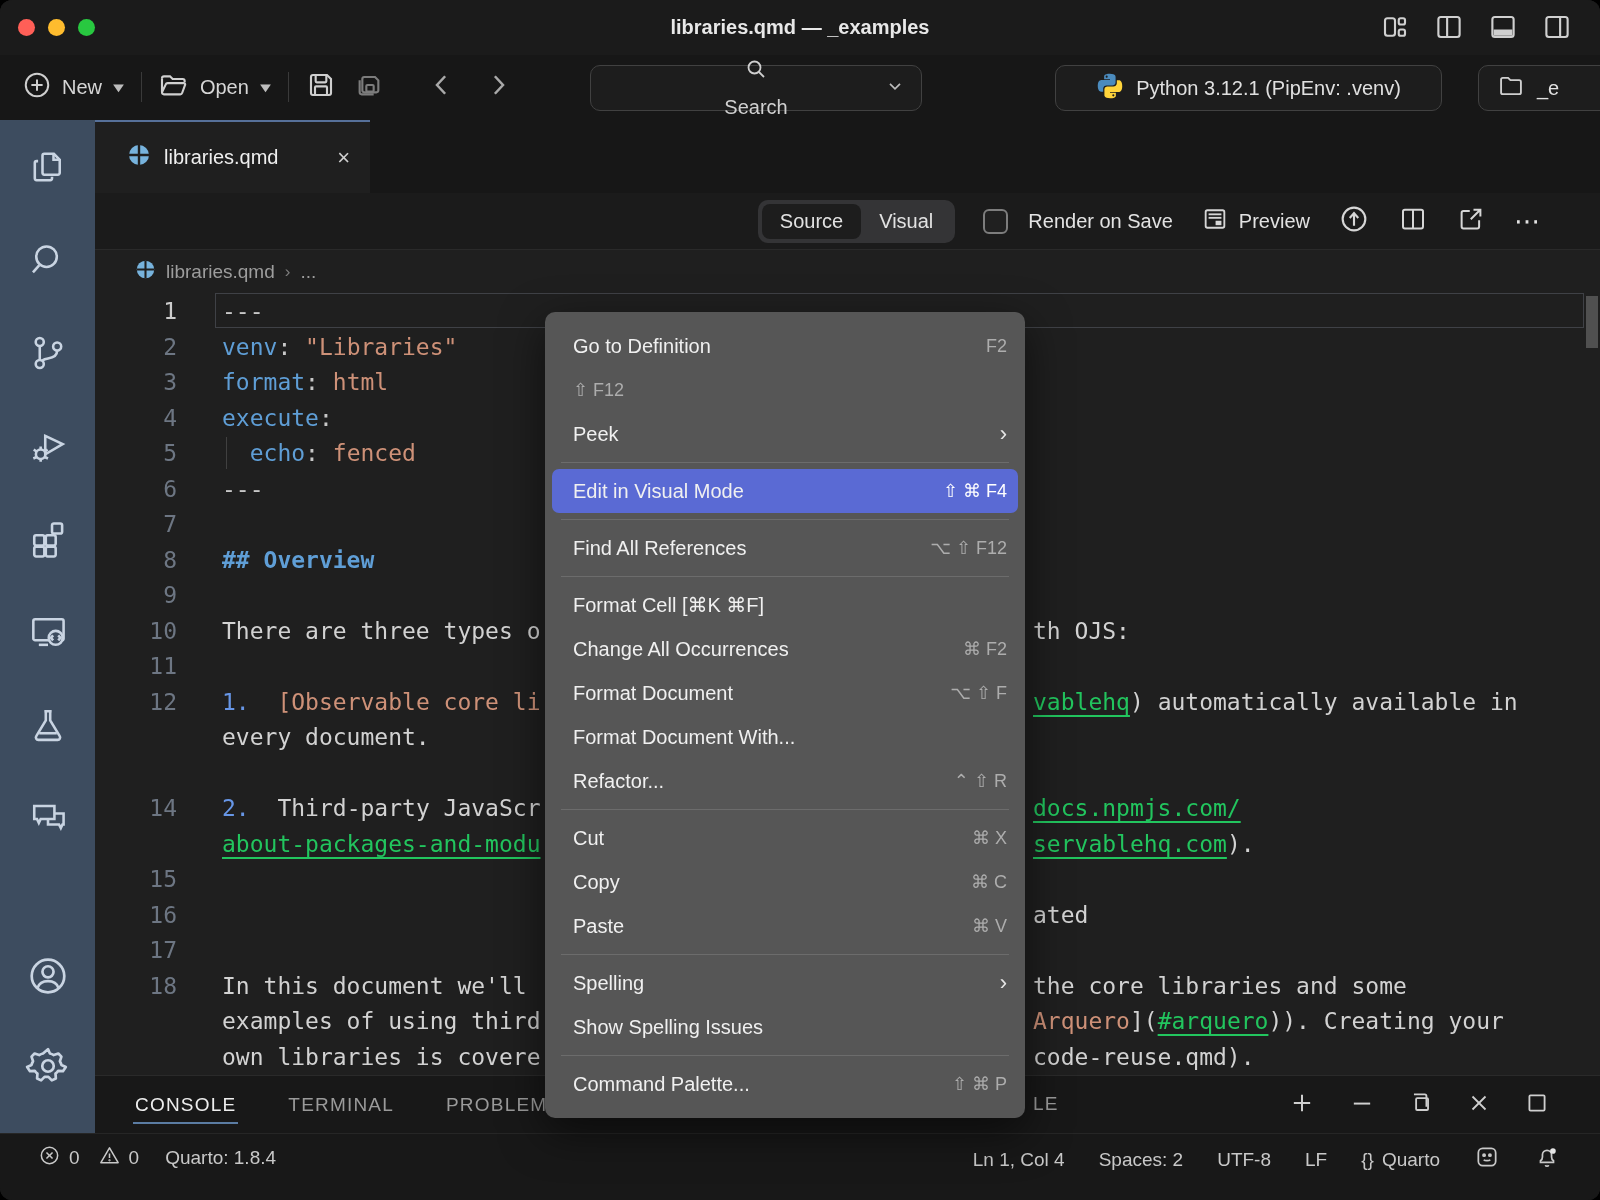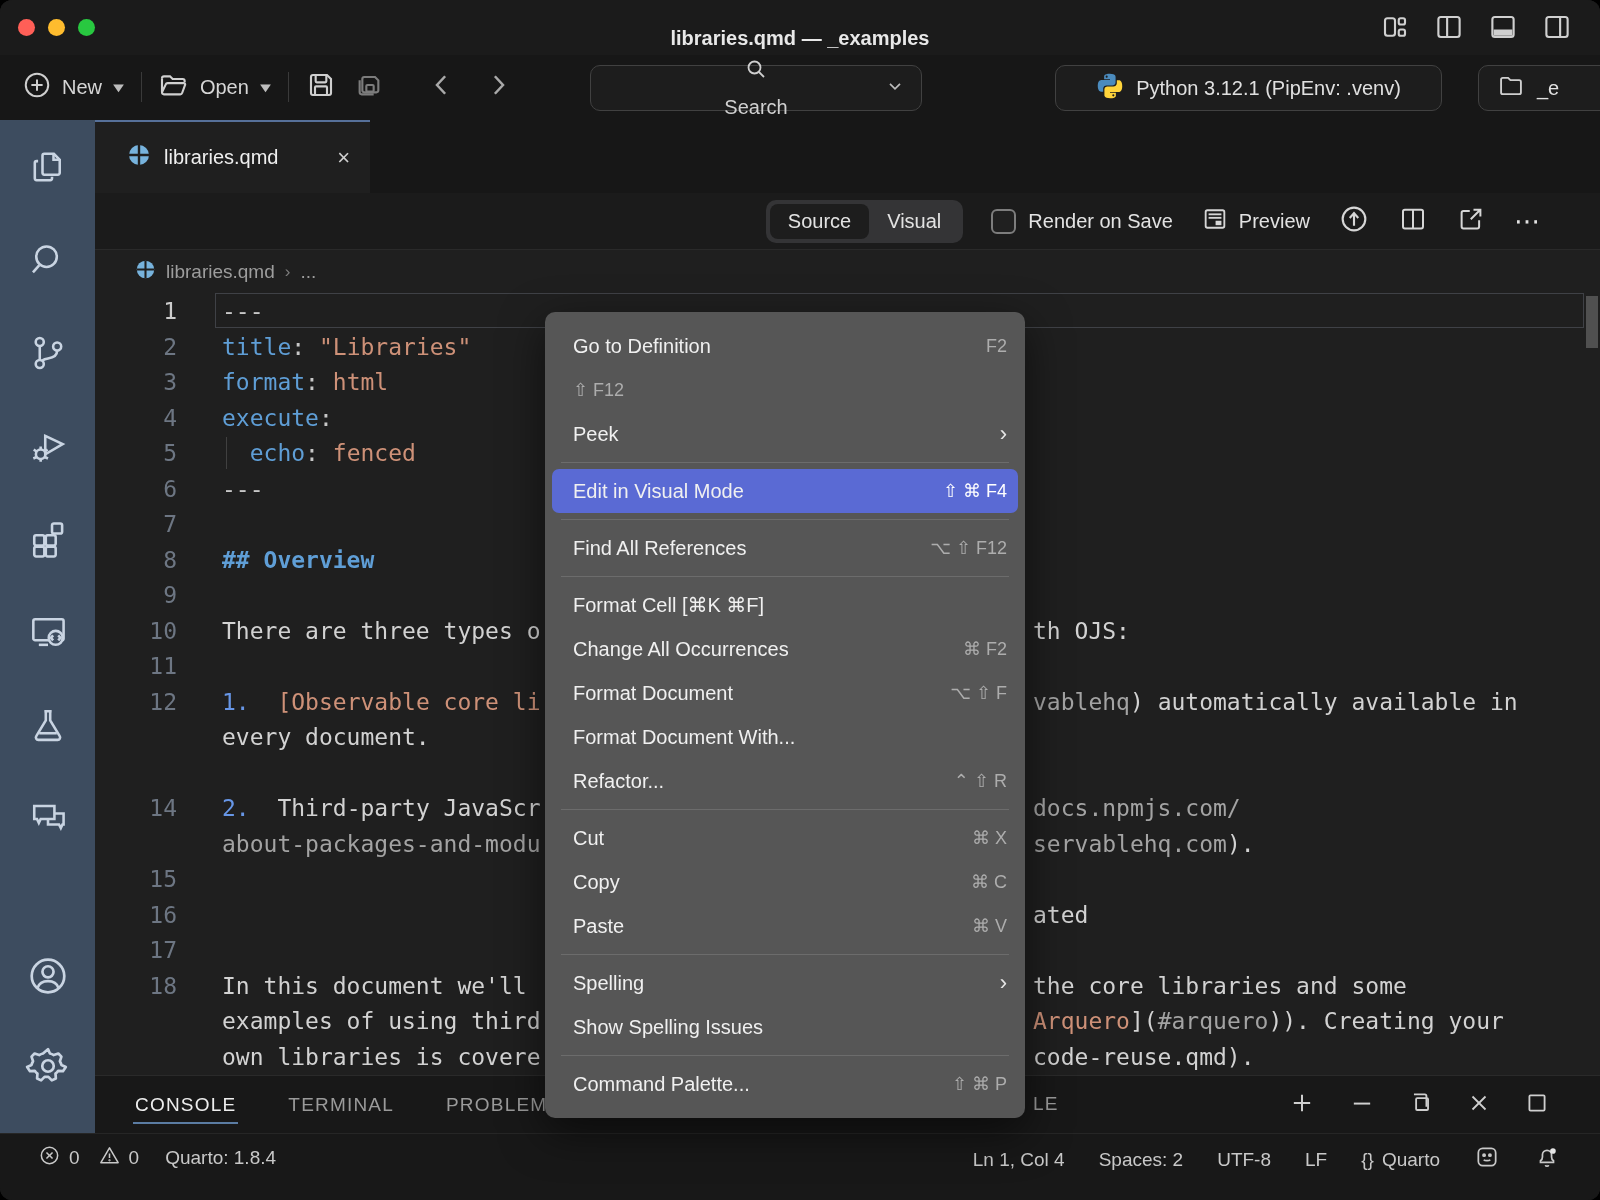--- a/index.html
+++ b/index.html
@@ -9,7 +9,7 @@
   .titlebar{position:absolute;left:0;top:0;width:1600px;height:55px;background:#1b1b1b;}
   .lights{position:absolute;left:18px;top:19px;display:flex;gap:13px;}
   .light{width:17px;height:17px;border-radius:50%;}
-  .win-title{position:absolute;left:0;right:0;top:11px;height:55px;display:flex;align-items:center;justify-content:center;
+  .win-title{position:absolute;left:0;right:0;top:0;height:55px;display:flex;align-items:center;justify-content:center;
     font-size:20px;font-weight:700;color:#e8e8e8;}
   .win-icons{position:absolute;right:28px;top:12px;display:flex;gap:24px;align-items:center;}
   .win-icons svg{display:block;}

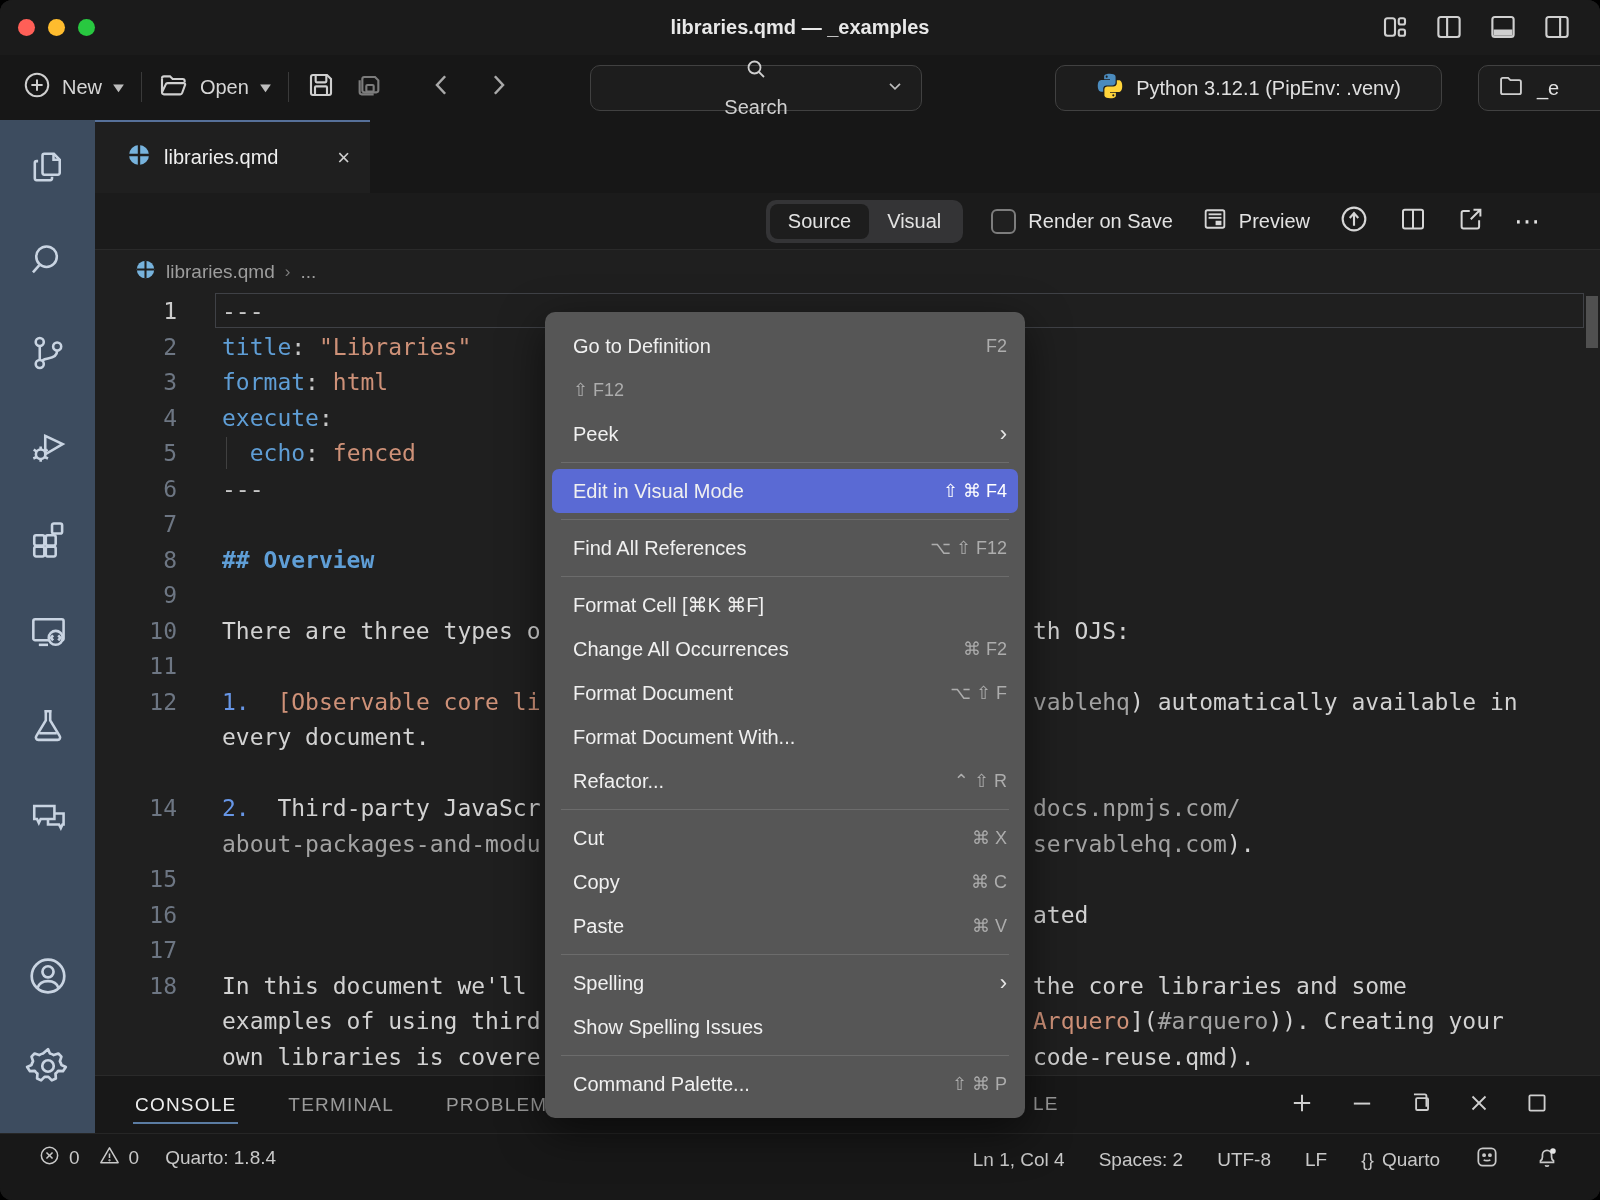--- a/index.html
+++ b/index.html
@@ -43,7 +43,7 @@
   .seg{display:flex;background:#343436;border-radius:10px;padding:4px;}
   .seg span{padding:6px 18px;border-radius:8px;}
   .seg .on{background:#1d1d1d;}
-  .chkrow{display:flex;align-items:center;gap:12px;}
+  .chkrow{display:flex;align-items:center;gap:20px;}
   .chk{width:25px;height:25px;border:2px solid #7d7d7d;border-radius:6px;background:#202020;box-sizing:border-box;}
   .ab-item{display:flex;align-items:center;gap:10px;}
   .breadcrumbs{position:absolute;left:0;top:130px;width:1505px;height:43px;display:flex;align-items:center;gap:10px;

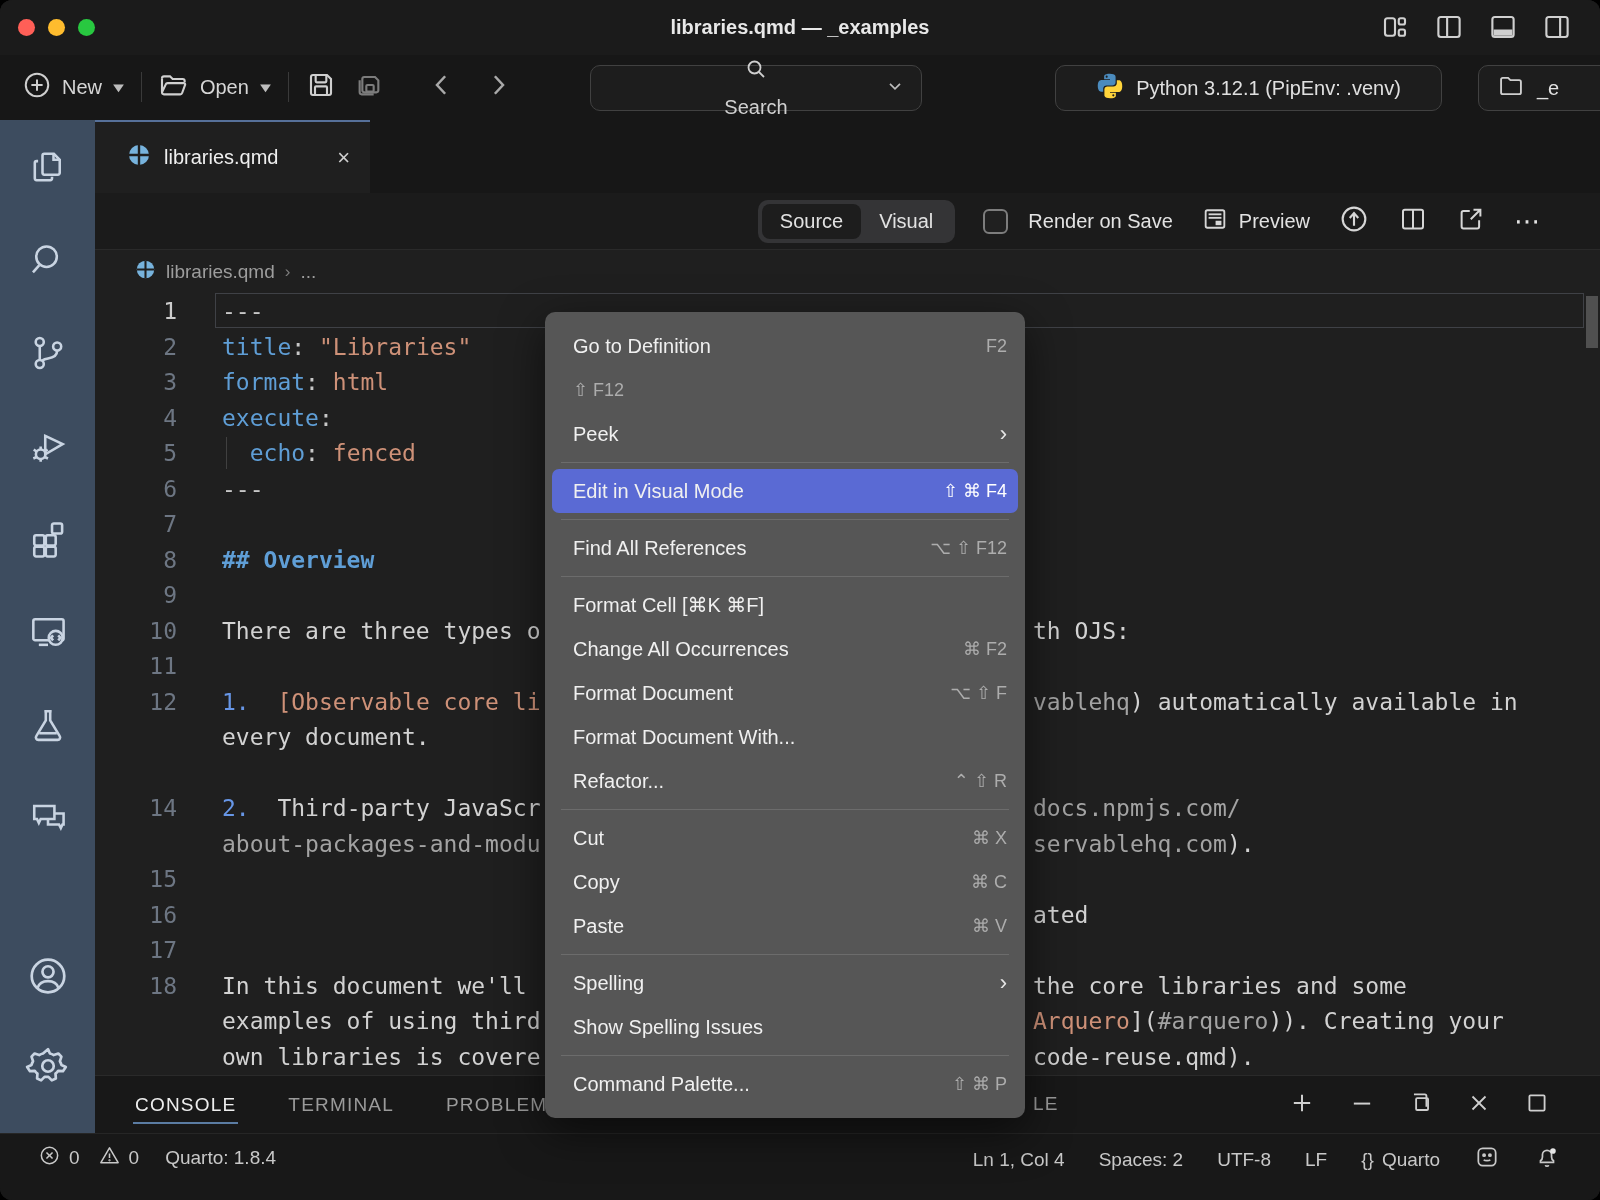--- a/index.html
+++ b/index.html
@@ -366,7 +366,7 @@
     <div class="code" id="code">
       <div class="scrollbar"></div>
     <div class="row" style="top: 0px;"><div class="curbox"></div><span class="ln active">1</span><span class="lsegs"><span class="c-punct">---</span></span></div>
-        <div class="row" style="top: 35.5px;"><span class="ln">2</span><span class="lsegs"><span class="c-key">title</span><span class="c-punct">: </span><span class="c-str">"Libraries"</span></span></div>
+        <div class="row" style="top: 35.5px;"><span class="ln">2</span><span class="lsegs"><span class="c-key">venv</span><span class="c-punct">: </span><span class="c-str">"Libraries"</span></span></div>
         <div class="row" style="top: 71px;"><span class="ln">3</span><span class="lsegs"><span class="c-key">format</span><span class="c-punct">: </span><span class="c-str">html</span></span></div>
         <div class="row" style="top: 106.5px;"><span class="ln">4</span><span class="lsegs"><span class="c-key">execute</span><span class="c-punct">:</span></span></div>
         <div class="row" style="top: 142px;"><div class="guide"></div><span class="ln">5</span><span class="lsegs"><span class="c-txt">  </span><span class="c-key">echo</span><span class="c-punct">: </span><span class="c-str">fenced</span></span></div>

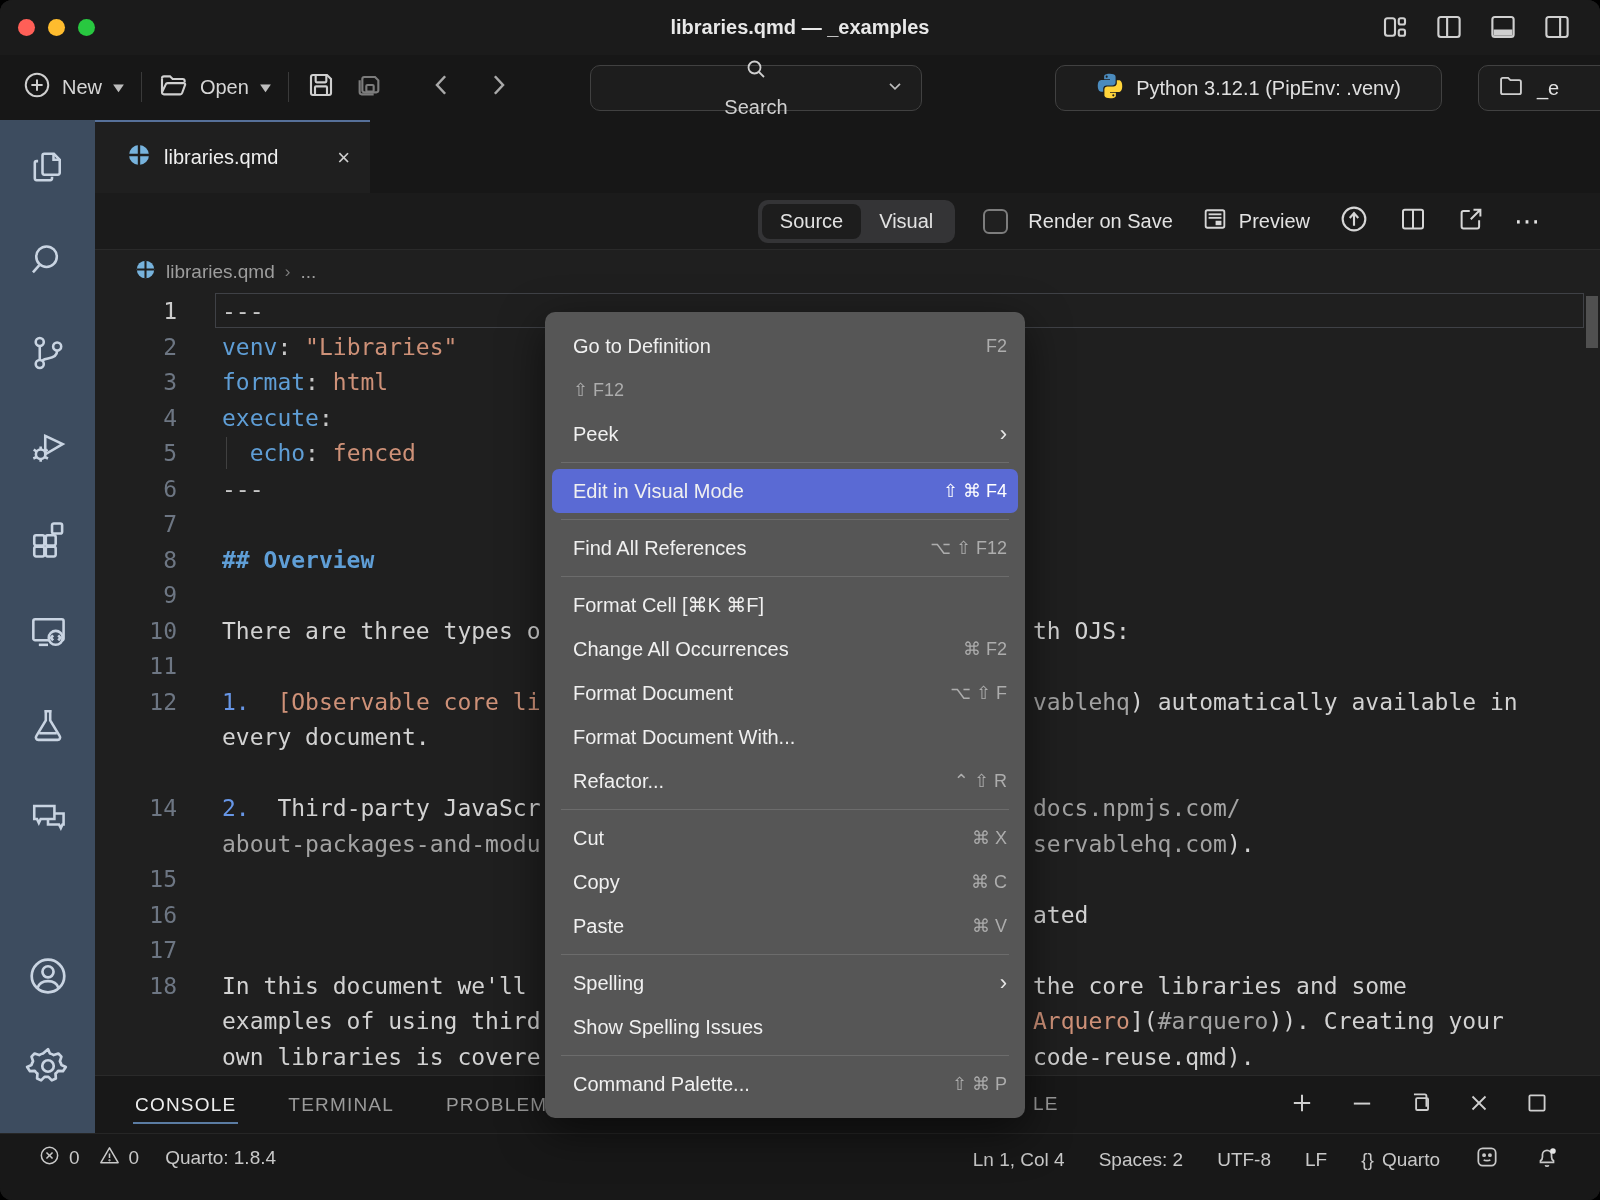--- a/index.html
+++ b/index.html
@@ -65,7 +65,7 @@
   .c-punct{color:#c8c8c8;}
   .c-num{color:#6796e6;}
   .c-head{color:#5f9ed6;font-weight:bold;}
-  .c-link{color:#a3a3a3;text-underline-offset:5px;}
+  .c-link{color:#22c55e;text-decoration:underline;text-underline-offset:5px;}
   .scrollbar{position:absolute;right:2px;top:3px;width:12px;height:52px;background:rgba(140,140,140,.45);}
   
   .panel{position:absolute;left:95px;top:1075px;width:1505px;height:58px;background:#181818;border-top:1px solid #2a2a2a;box-sizing:border-box;}

